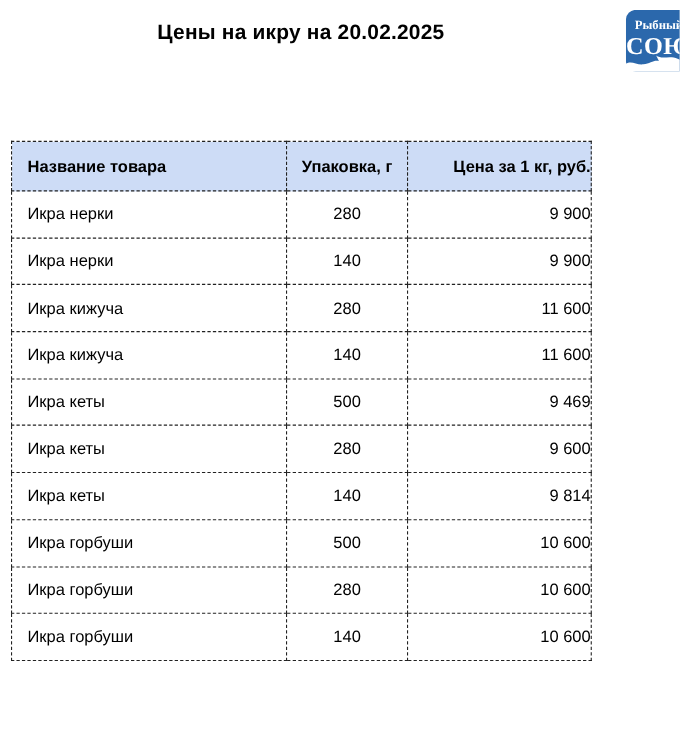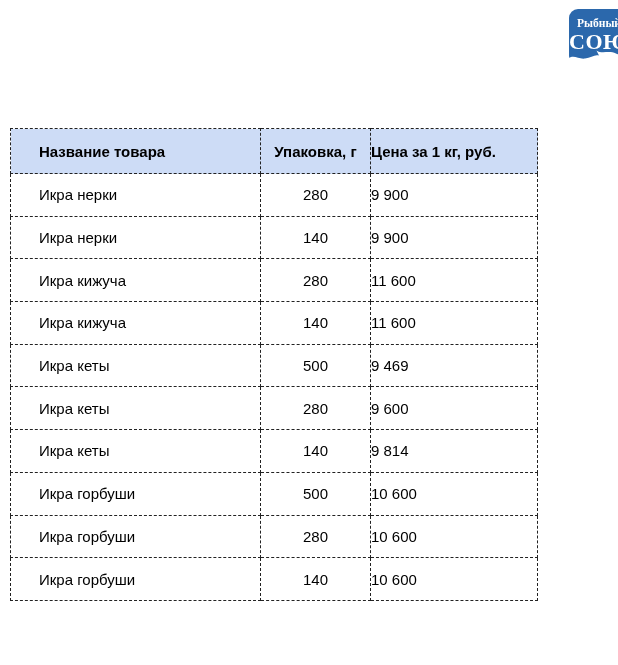--- a/index.html
+++ b/index.html
@@ -88,6 +88,7 @@
 
 <div class="page">
 
+  <div class="title">Цены на икру на 20.02.2025</div>
 
   <div class="logo">
     <svg viewBox="0 0 60 56" width="60" height="56" aria-hidden="true">

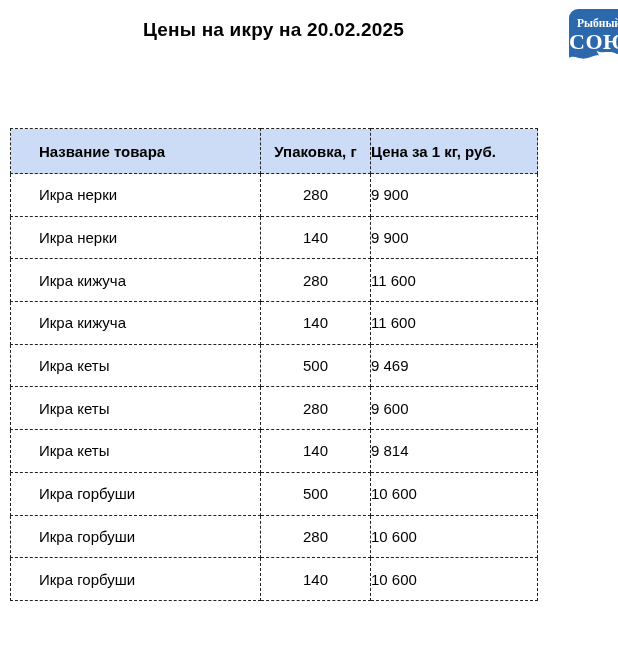--- a/index.html
+++ b/index.html
@@ -79,7 +79,7 @@
     font-size: 15px;
   }
   .price-table td { height: 42.7px; font-weight: normal; }
-  .price-table .c-name  { text-align: left; padding-left: 28px; }
+  .price-table .c-name  { text-align: left; padding-left: 14px; }
   .price-table .c-pack  { text-align: center; margin-left: 41px; }
   .price-table .c-price { text-align: left; }
 </style>

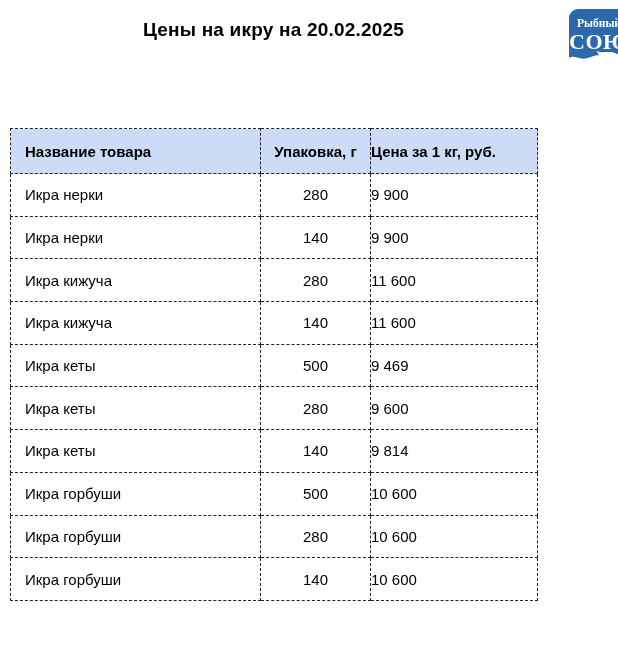--- a/index.html
+++ b/index.html
@@ -81,7 +81,7 @@
   .price-table td { height: 42.7px; font-weight: normal; }
   .price-table .c-name  { text-align: left; padding-left: 14px; }
   .price-table .c-pack  { text-align: center; margin-left: 41px; }
-  .price-table .c-price { text-align: left; }
+  .price-table .c-price { text-align: right; }
 </style>
 </head>
 <body>

